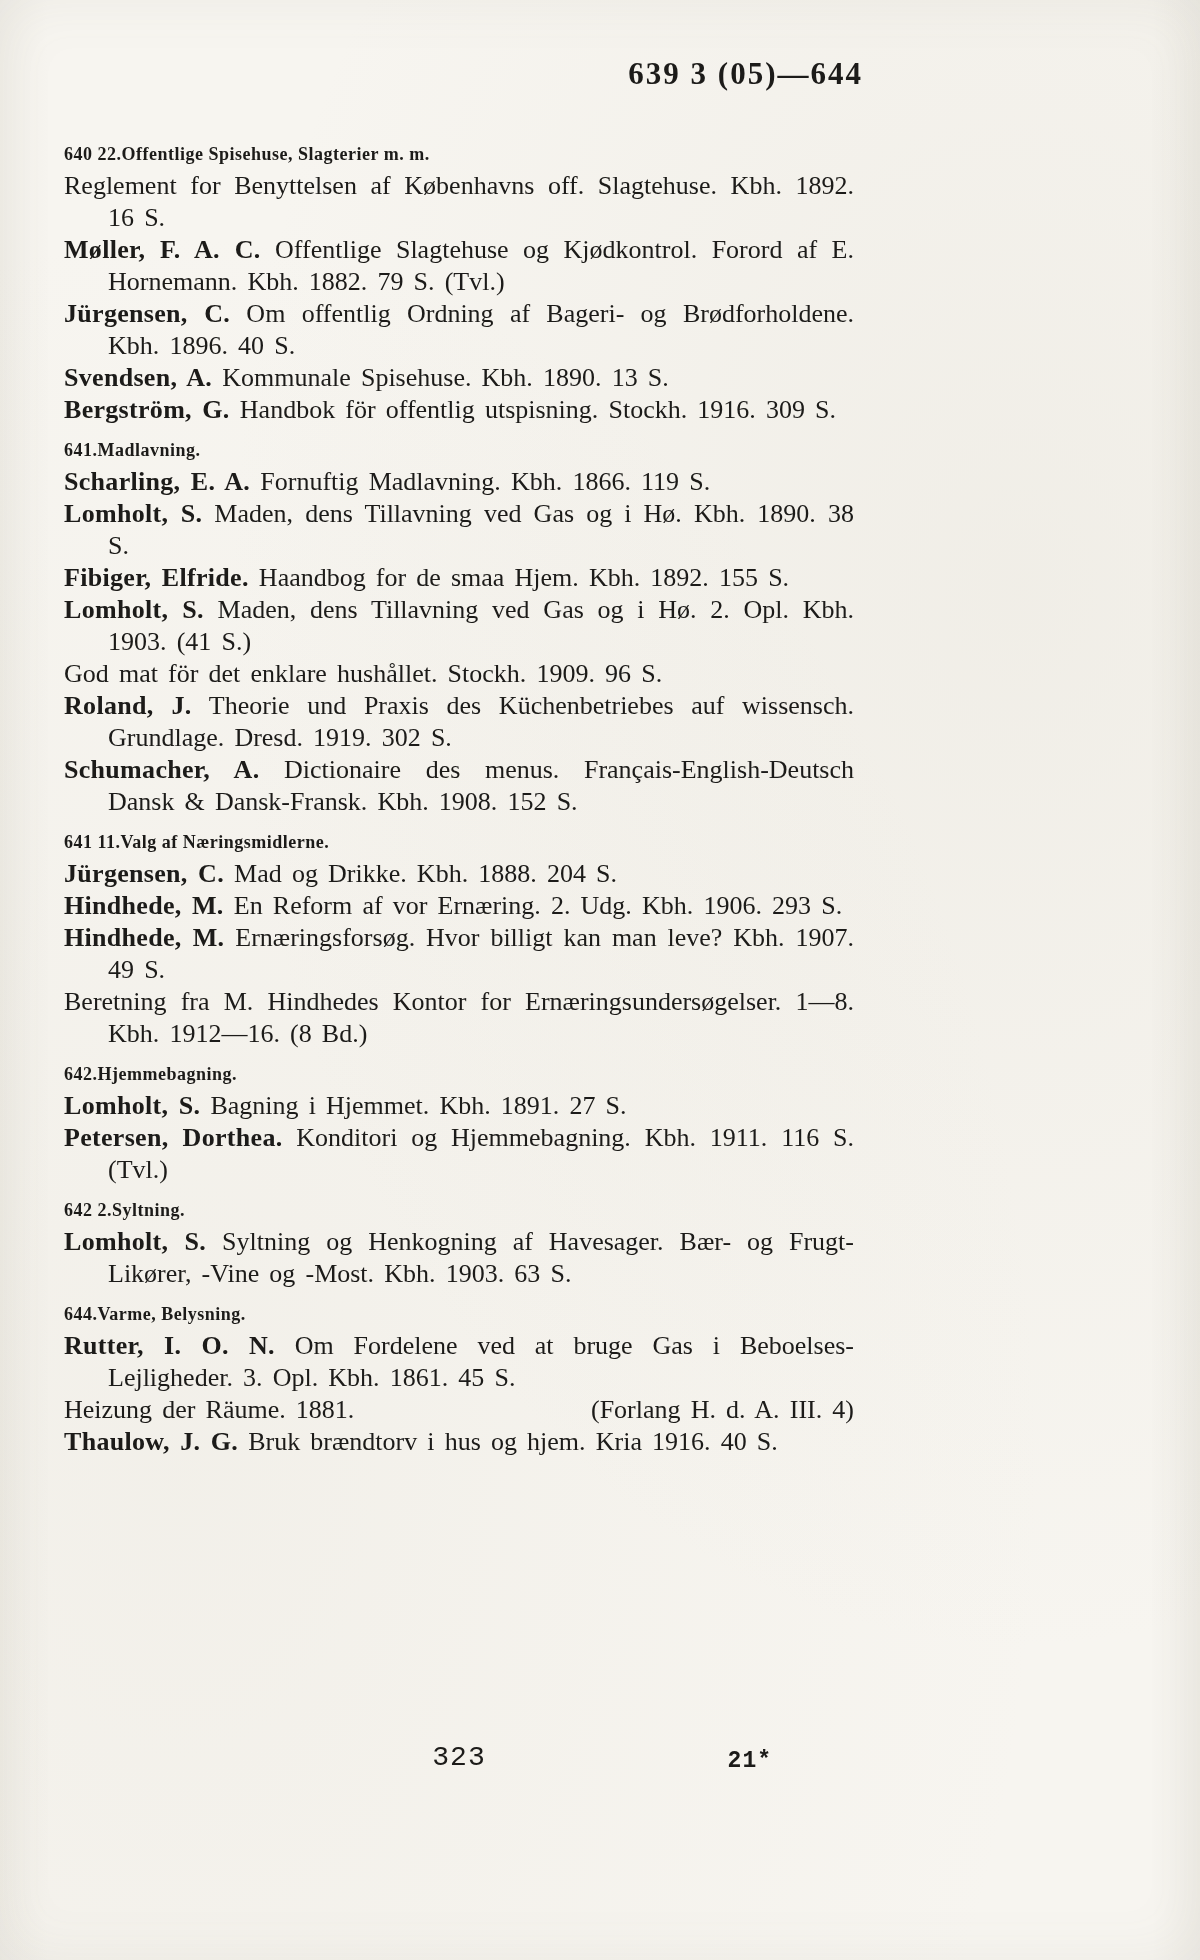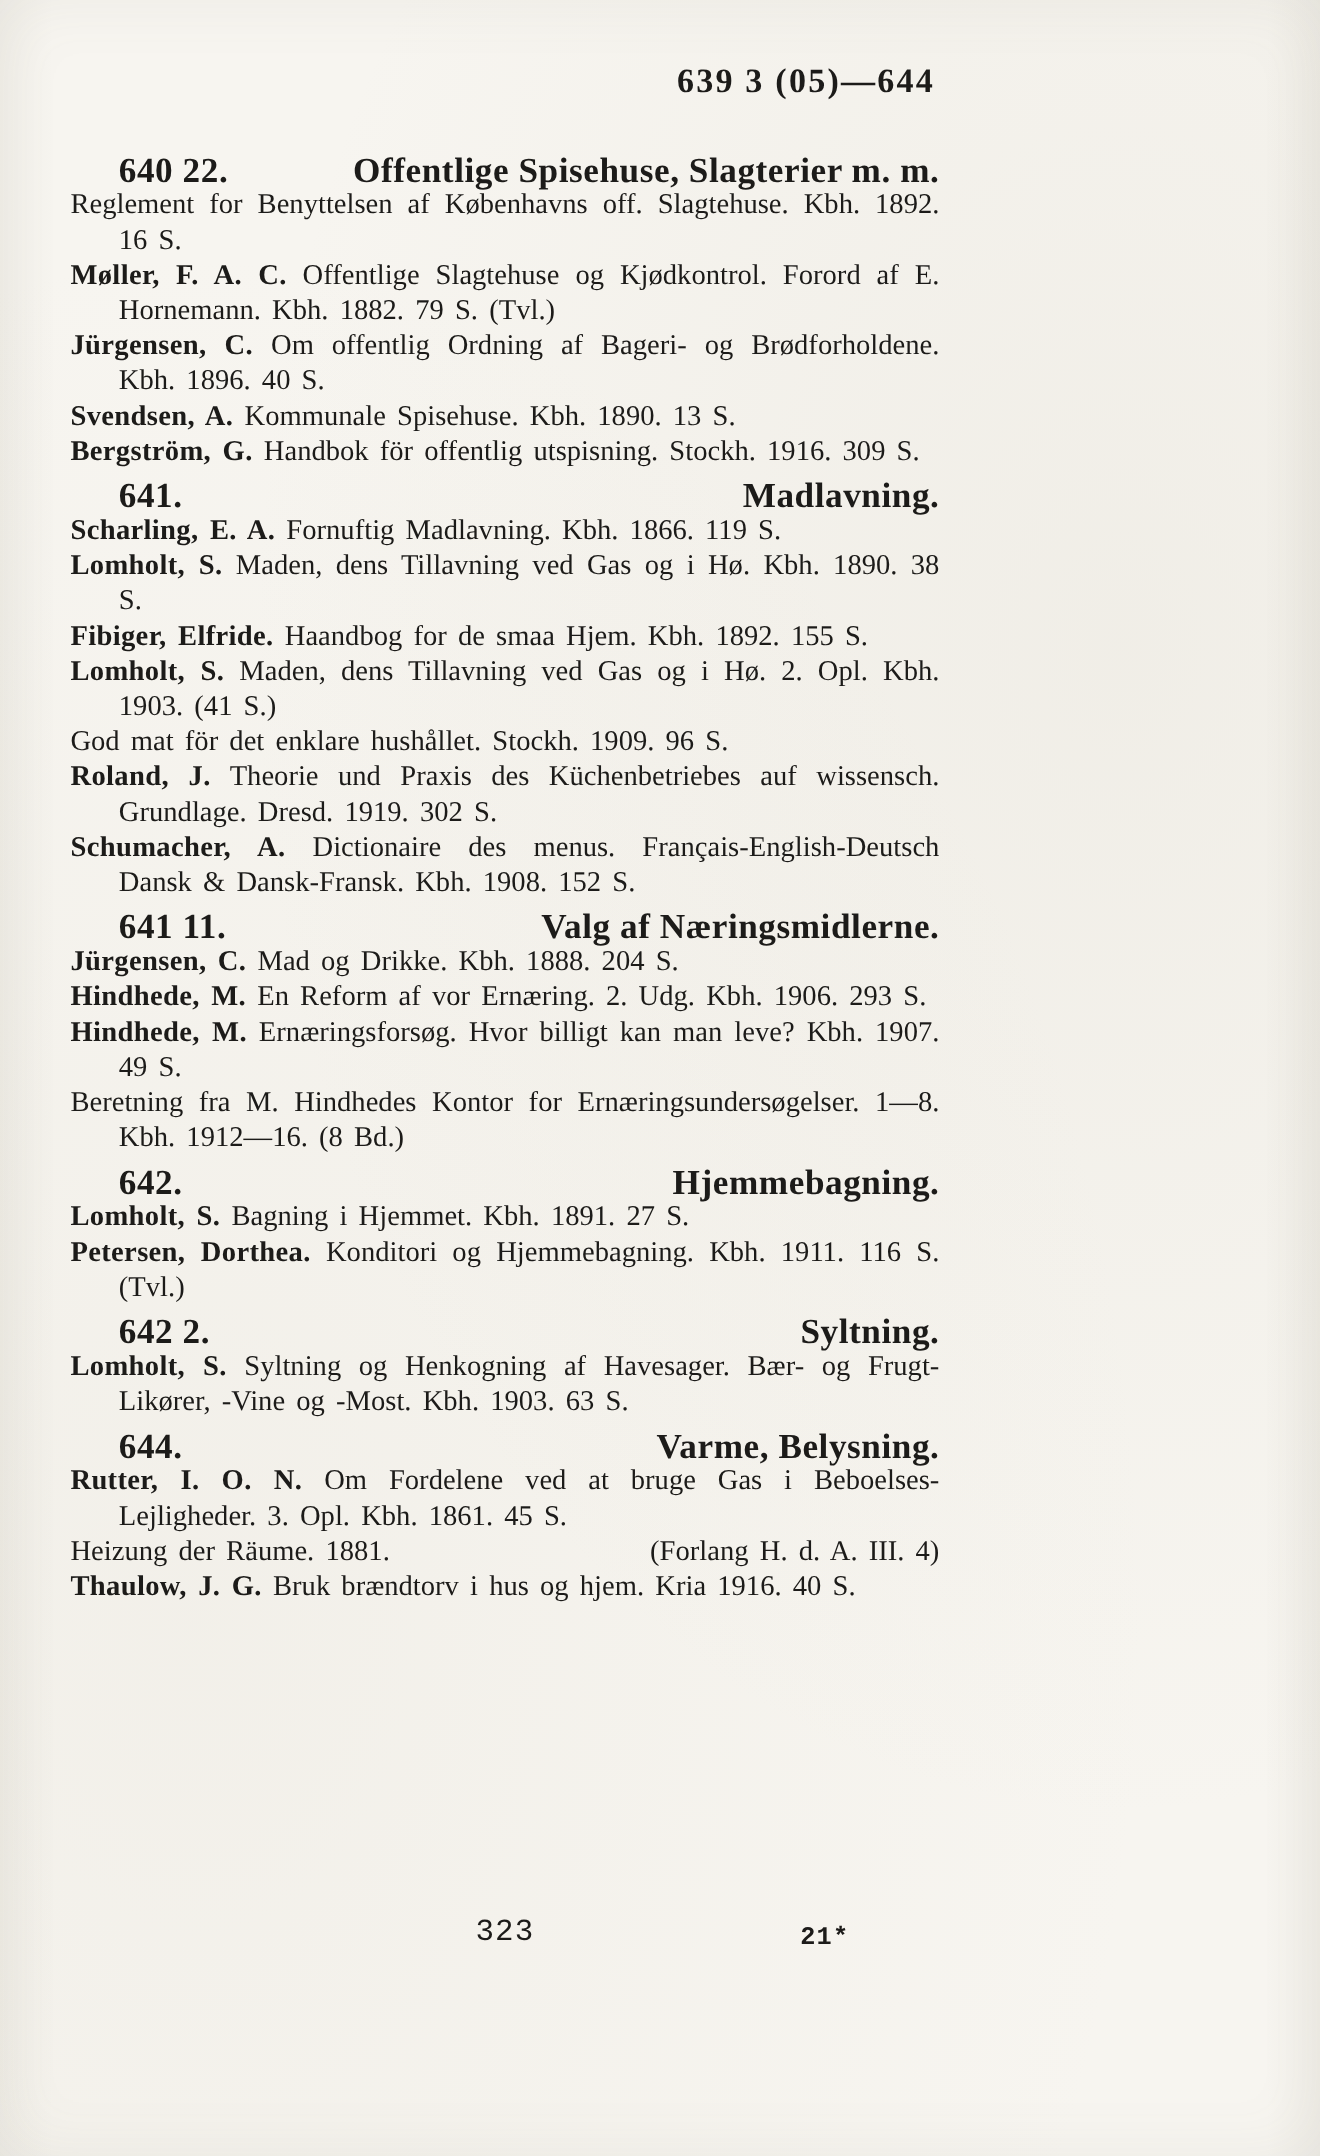--- a/index.html
+++ b/index.html
@@ -17,7 +17,7 @@
     overflow:hidden;
   }
   .running-head{
-    position:absolute;top:56px;left:60px;width:790px;
+    position:absolute;top:56px;left:73px;width:790px;
     text-align:right;font-weight:bold;font-size:31px;letter-spacing:2px;
     white-space:nowrap;
   }

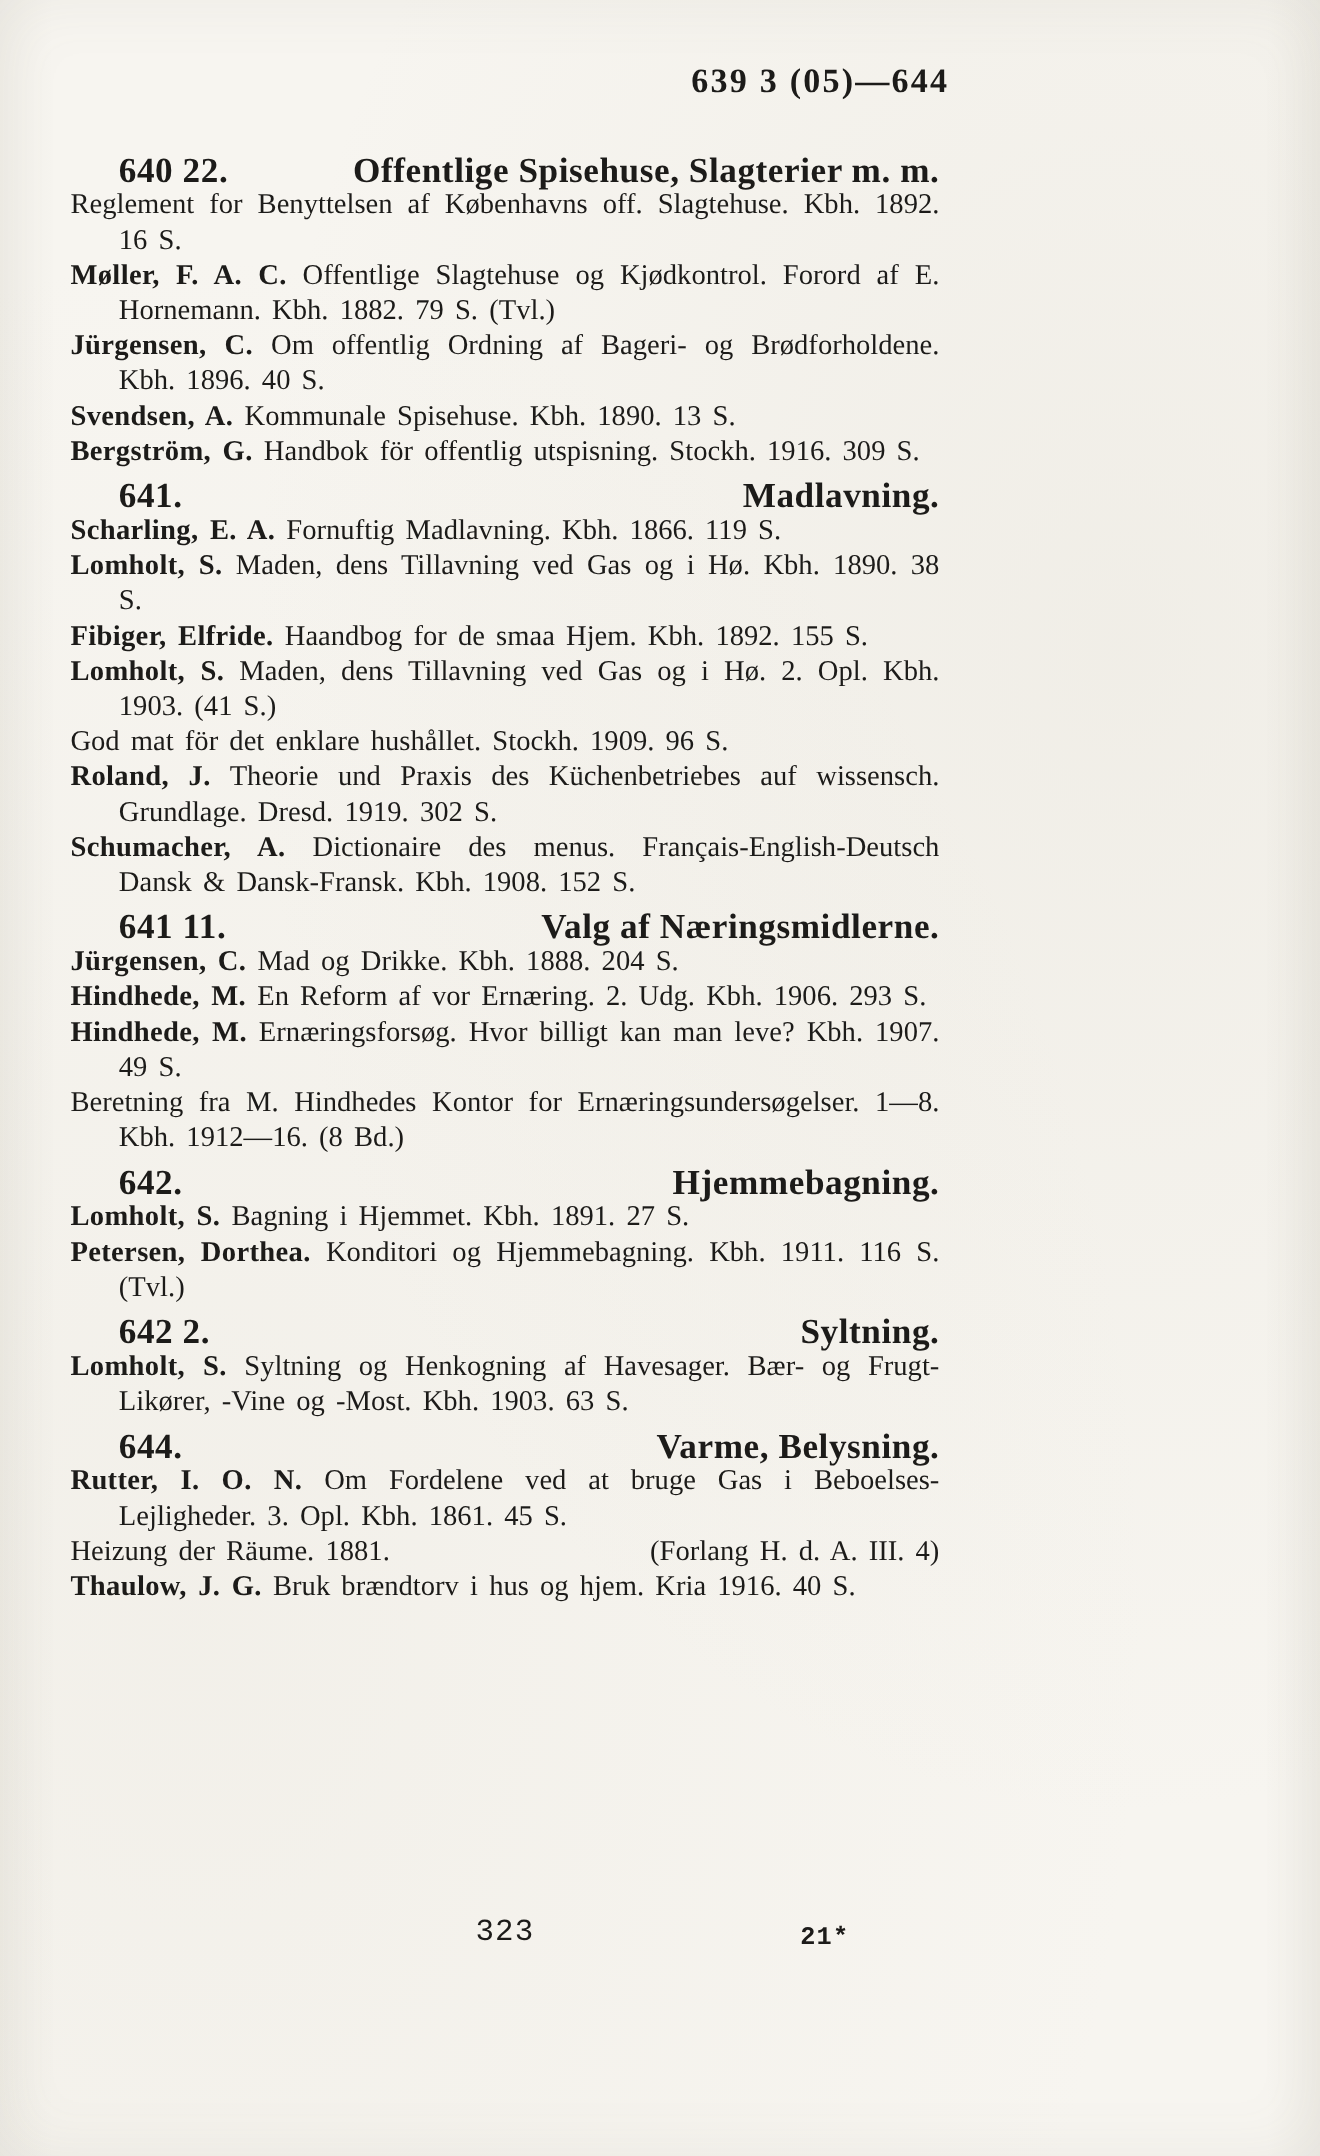--- a/index.html
+++ b/index.html
@@ -23,10 +23,9 @@
   }
   .content{position:absolute;top:138px;left:64px;width:790px;}
   .section-head{
-    display:flex;justify-content:space-between;align-items:baseline;
-    font-weight:bold;font-size:32px;line-height:32px;margin-top:8px;
+    display:flex;align-items:baseline;
+    font-weight:bold;font-size:18px;line-height:32px;margin-top:8px;
     letter-spacing:0.5px;
-    margin-left:44px;
   }
   .section:first-child .section-head{margin-top:0;}
   .sec-code{white-space:nowrap;}

